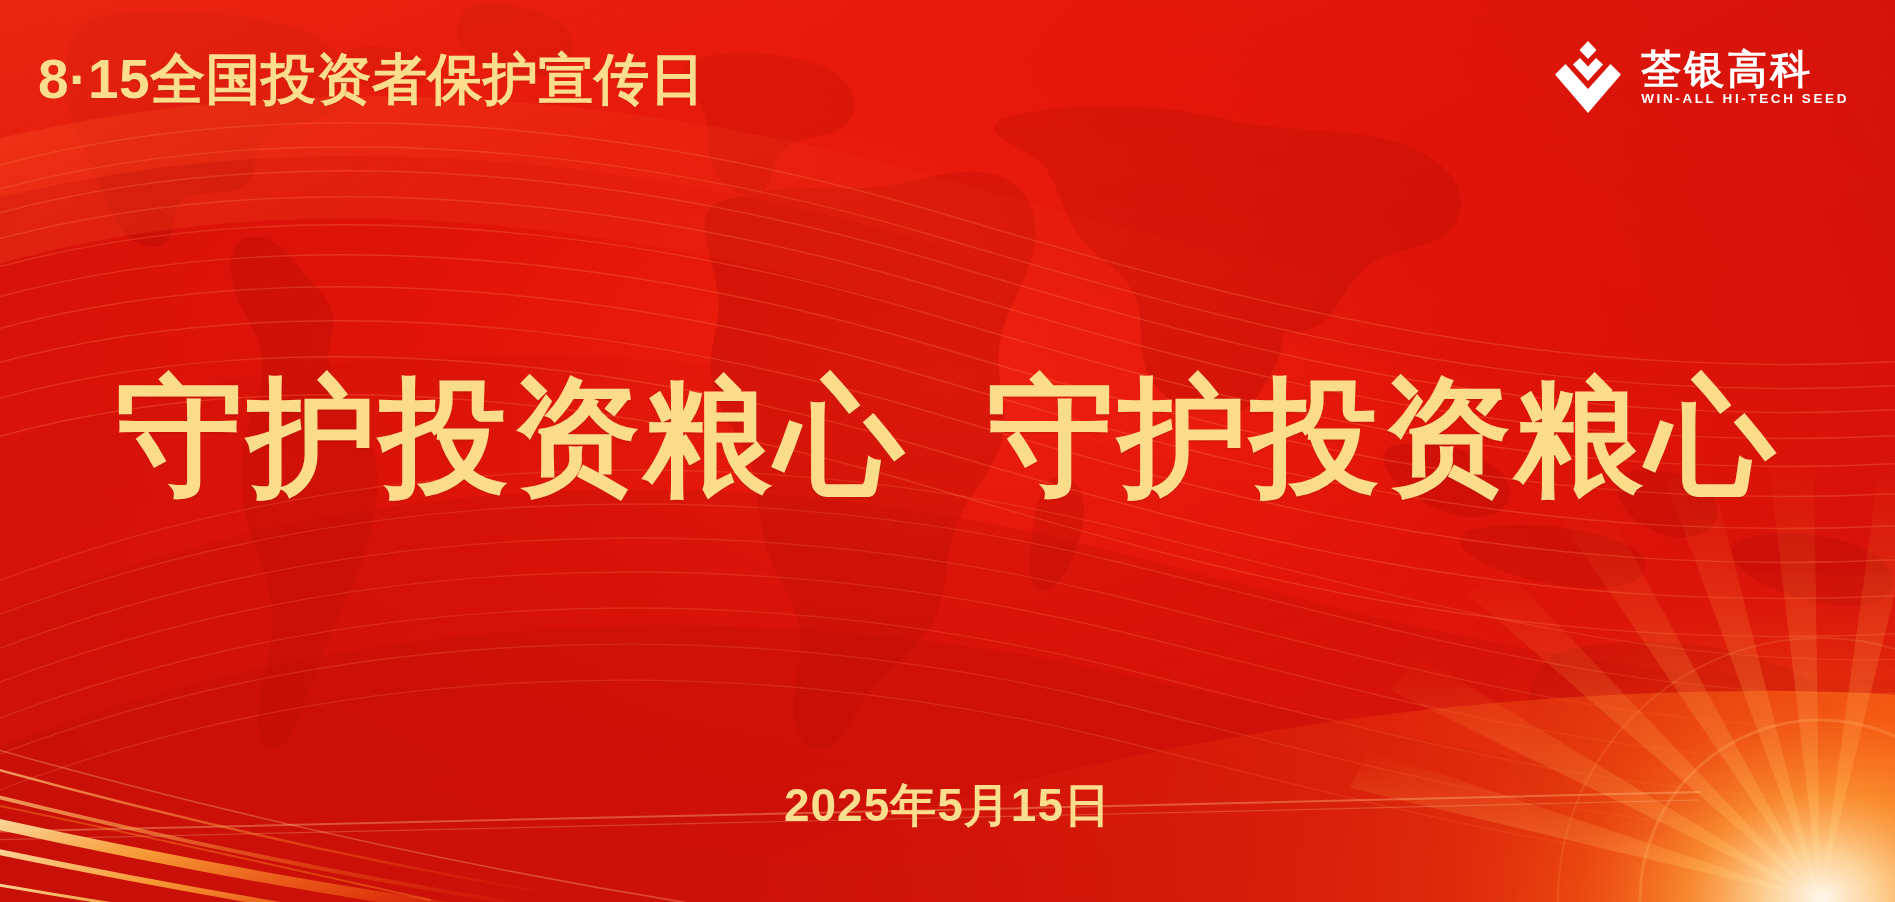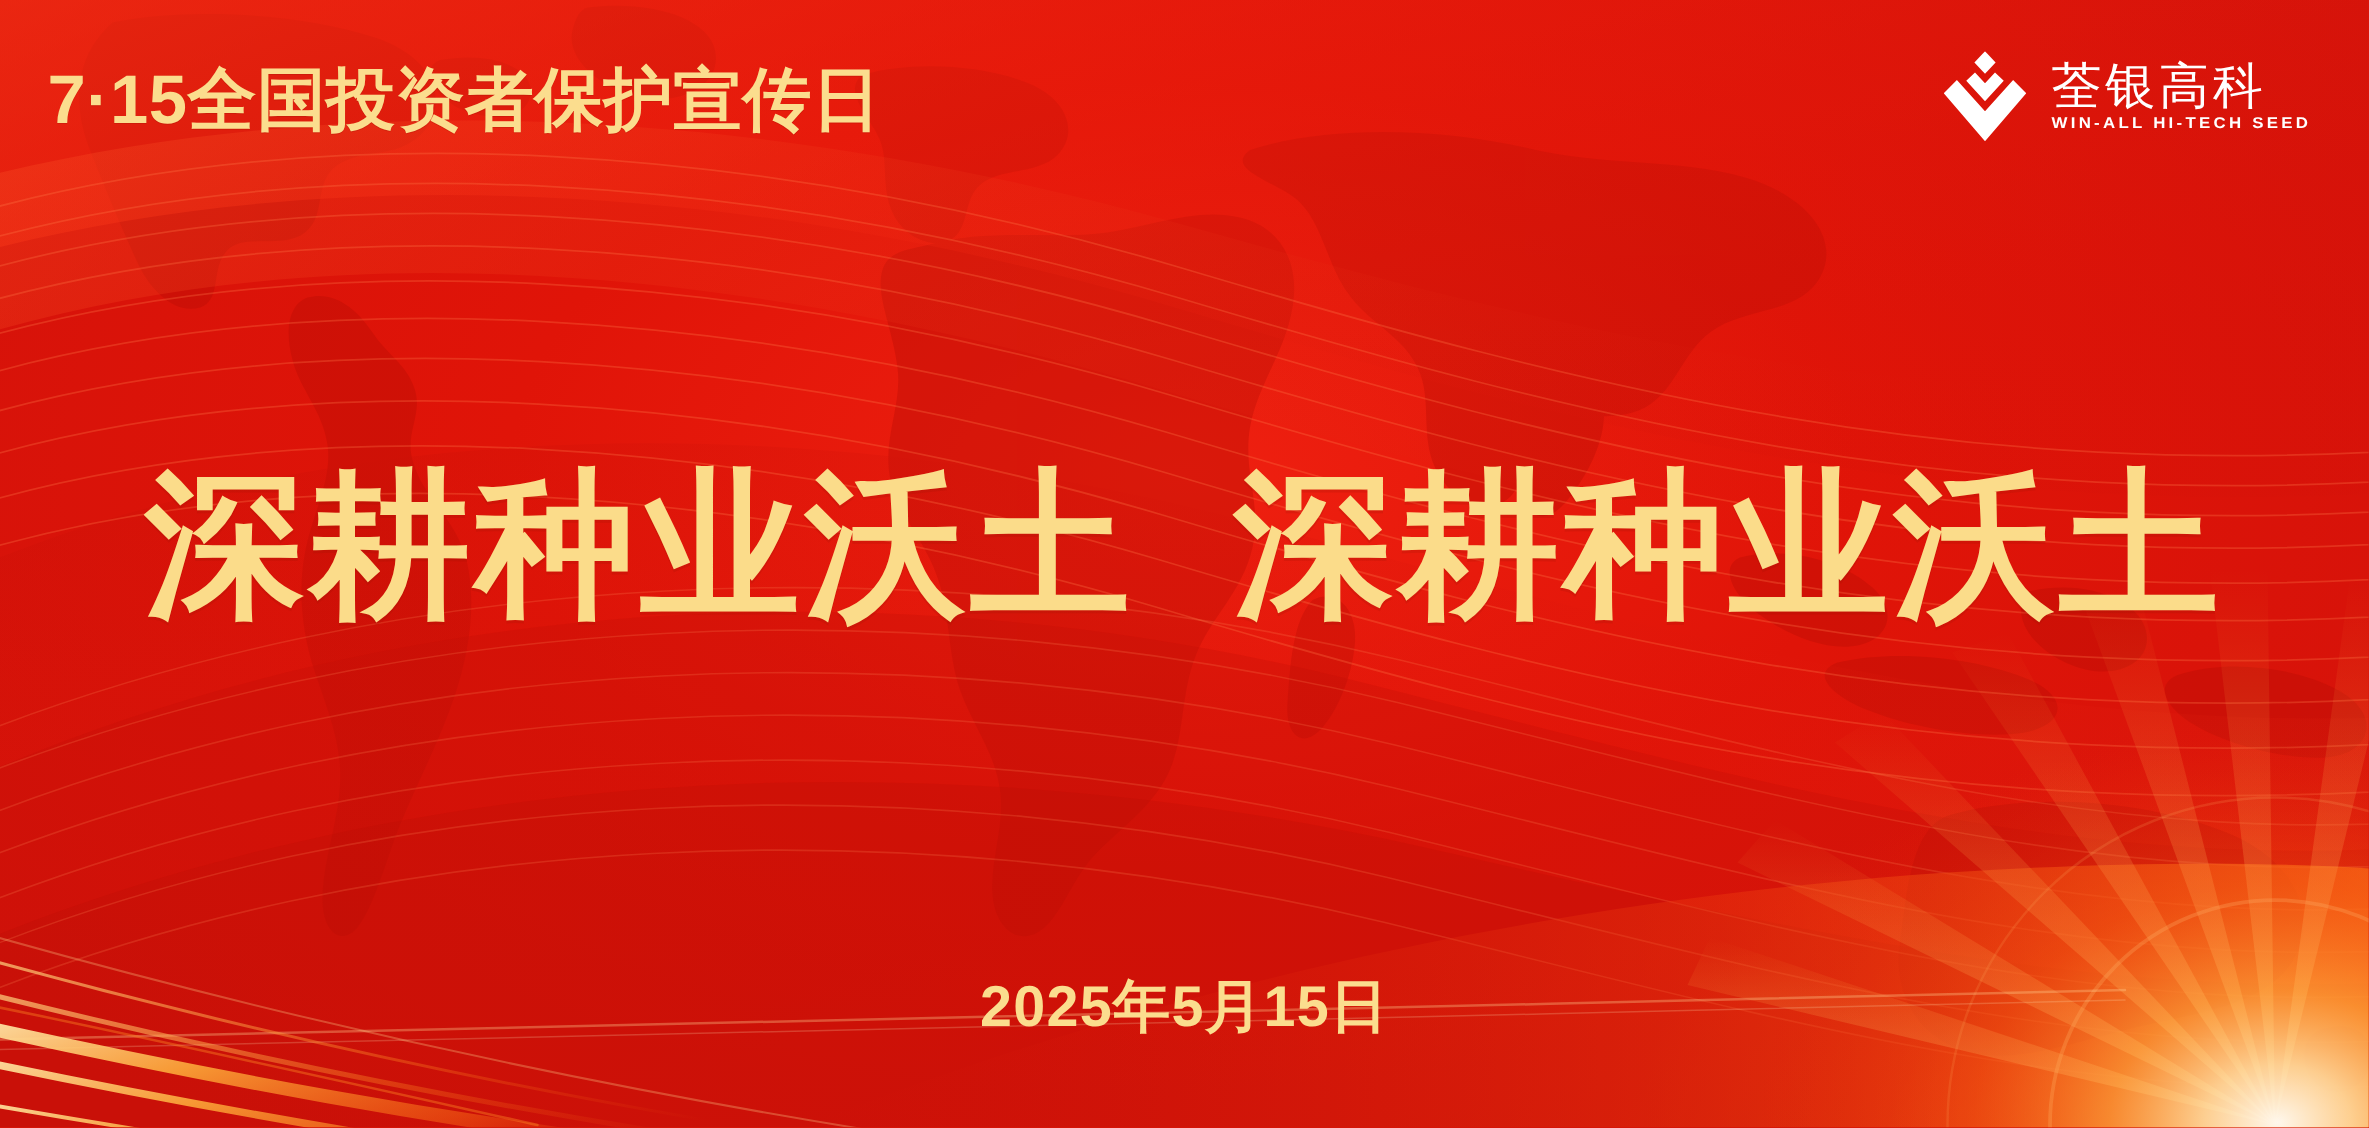--- a/index.html
+++ b/index.html
@@ -269,7 +269,7 @@
 
   <div class="header">
 
-    <div class="eyebrow">7·15全国投资者保护宣传日</div>
+    <div class="eyebrow">8·15全国投资者保护宣传日</div>
 
     <div class="logo">
       <svg class="logo-mark" viewBox="0 0 66 72">

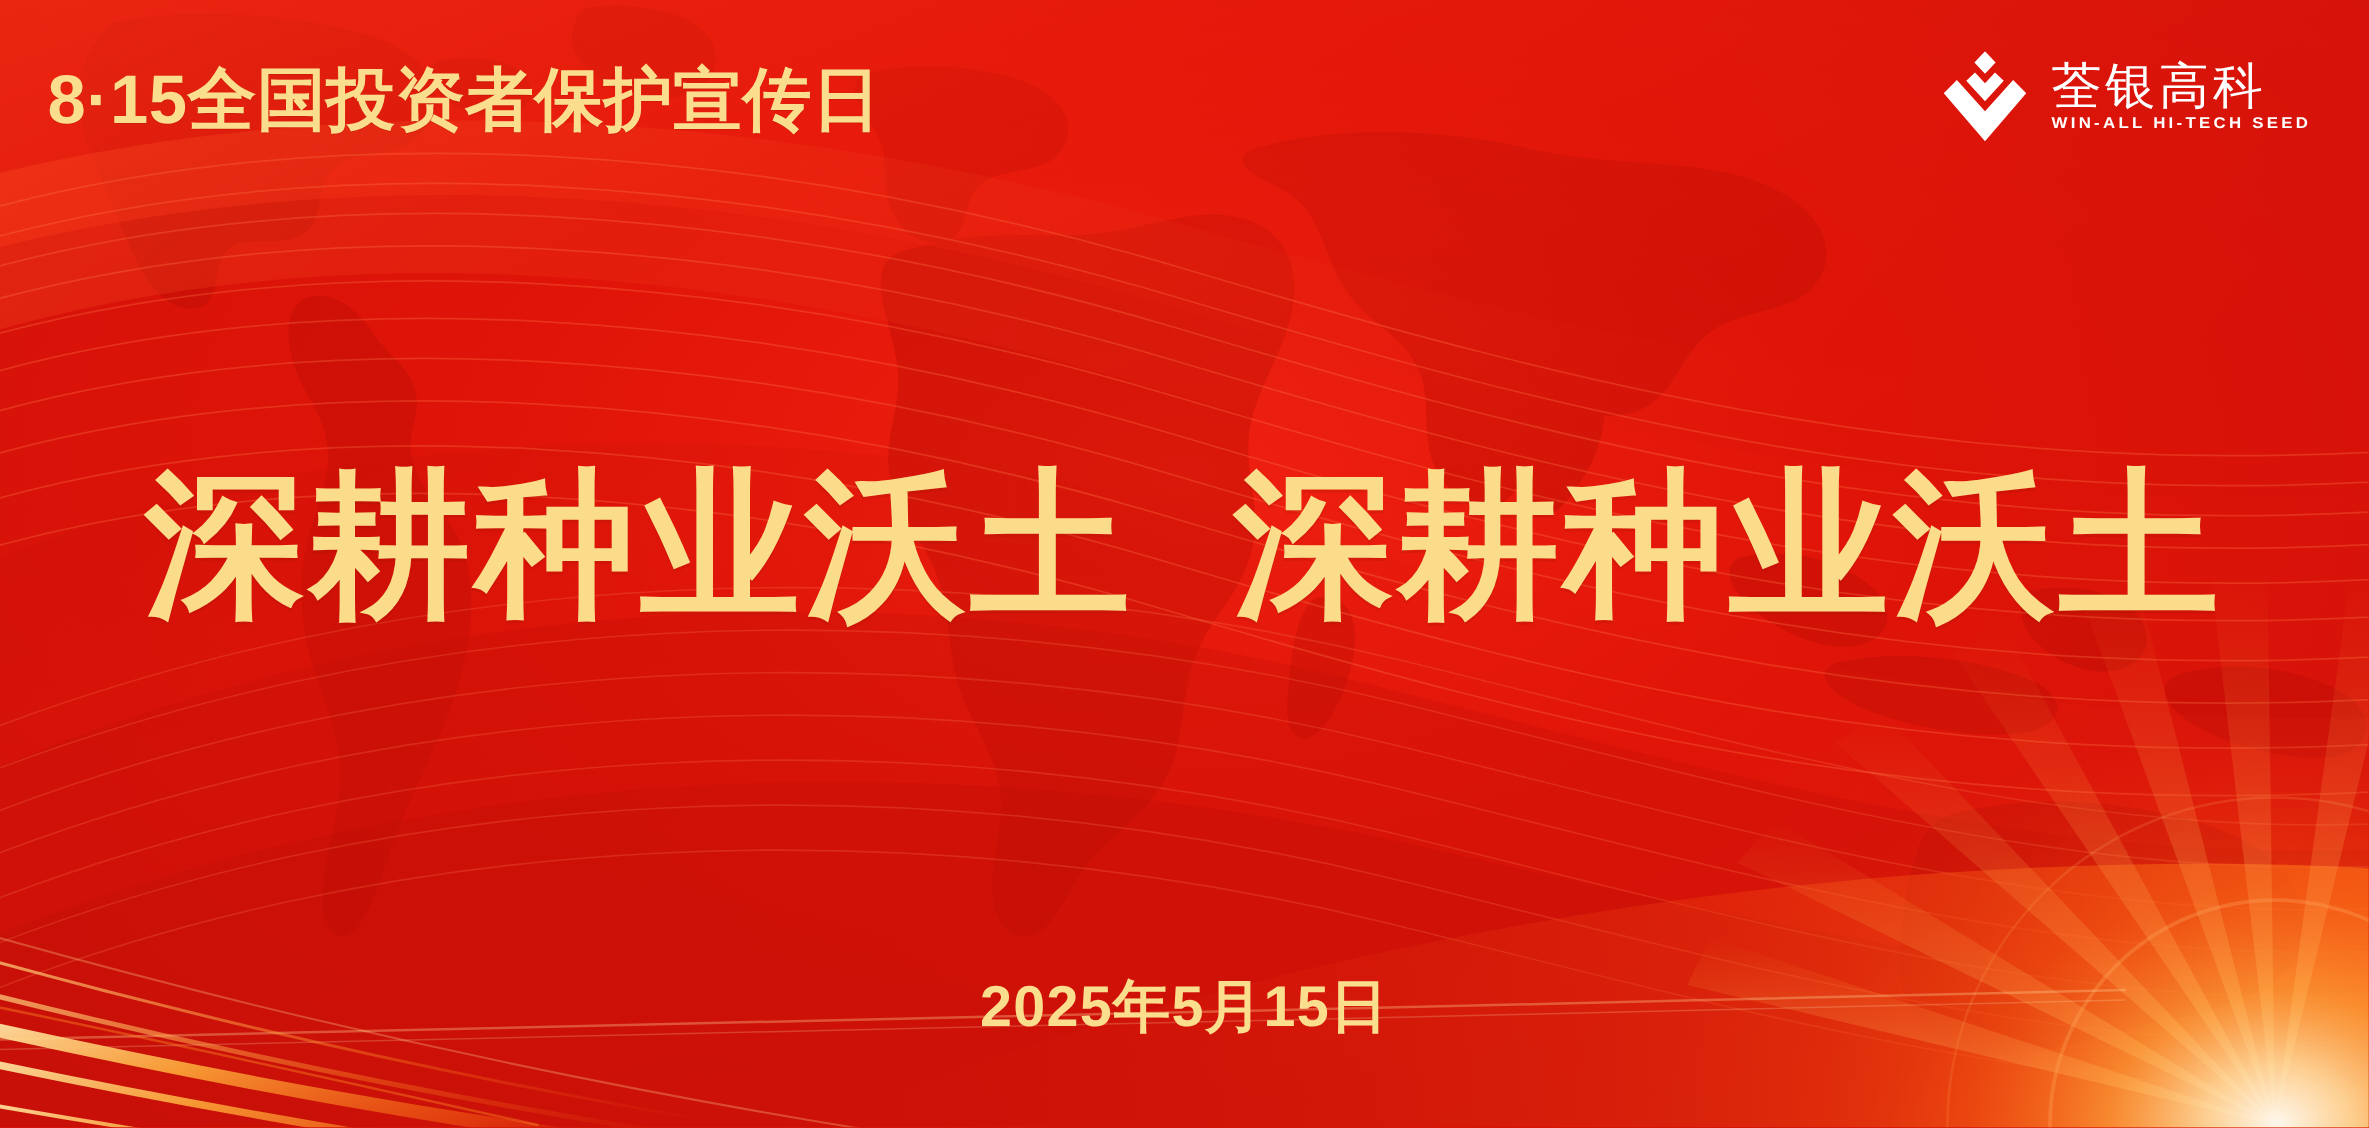--- a/index.html
+++ b/index.html
@@ -50,7 +50,7 @@
   .logo-mark { width:66px; height:72px; flex:none; display:block; }
   .logo-text { display:flex; flex-direction:column; gap:3px; }
   .logo-cn {
-    font-size:40px; font-weight:normal; color:#ffffff;
+    font-size:40px; font-weight:bold; color:#ffffff;
     letter-spacing:3px; line-height:1; white-space:nowrap;
   }
   .logo-en {

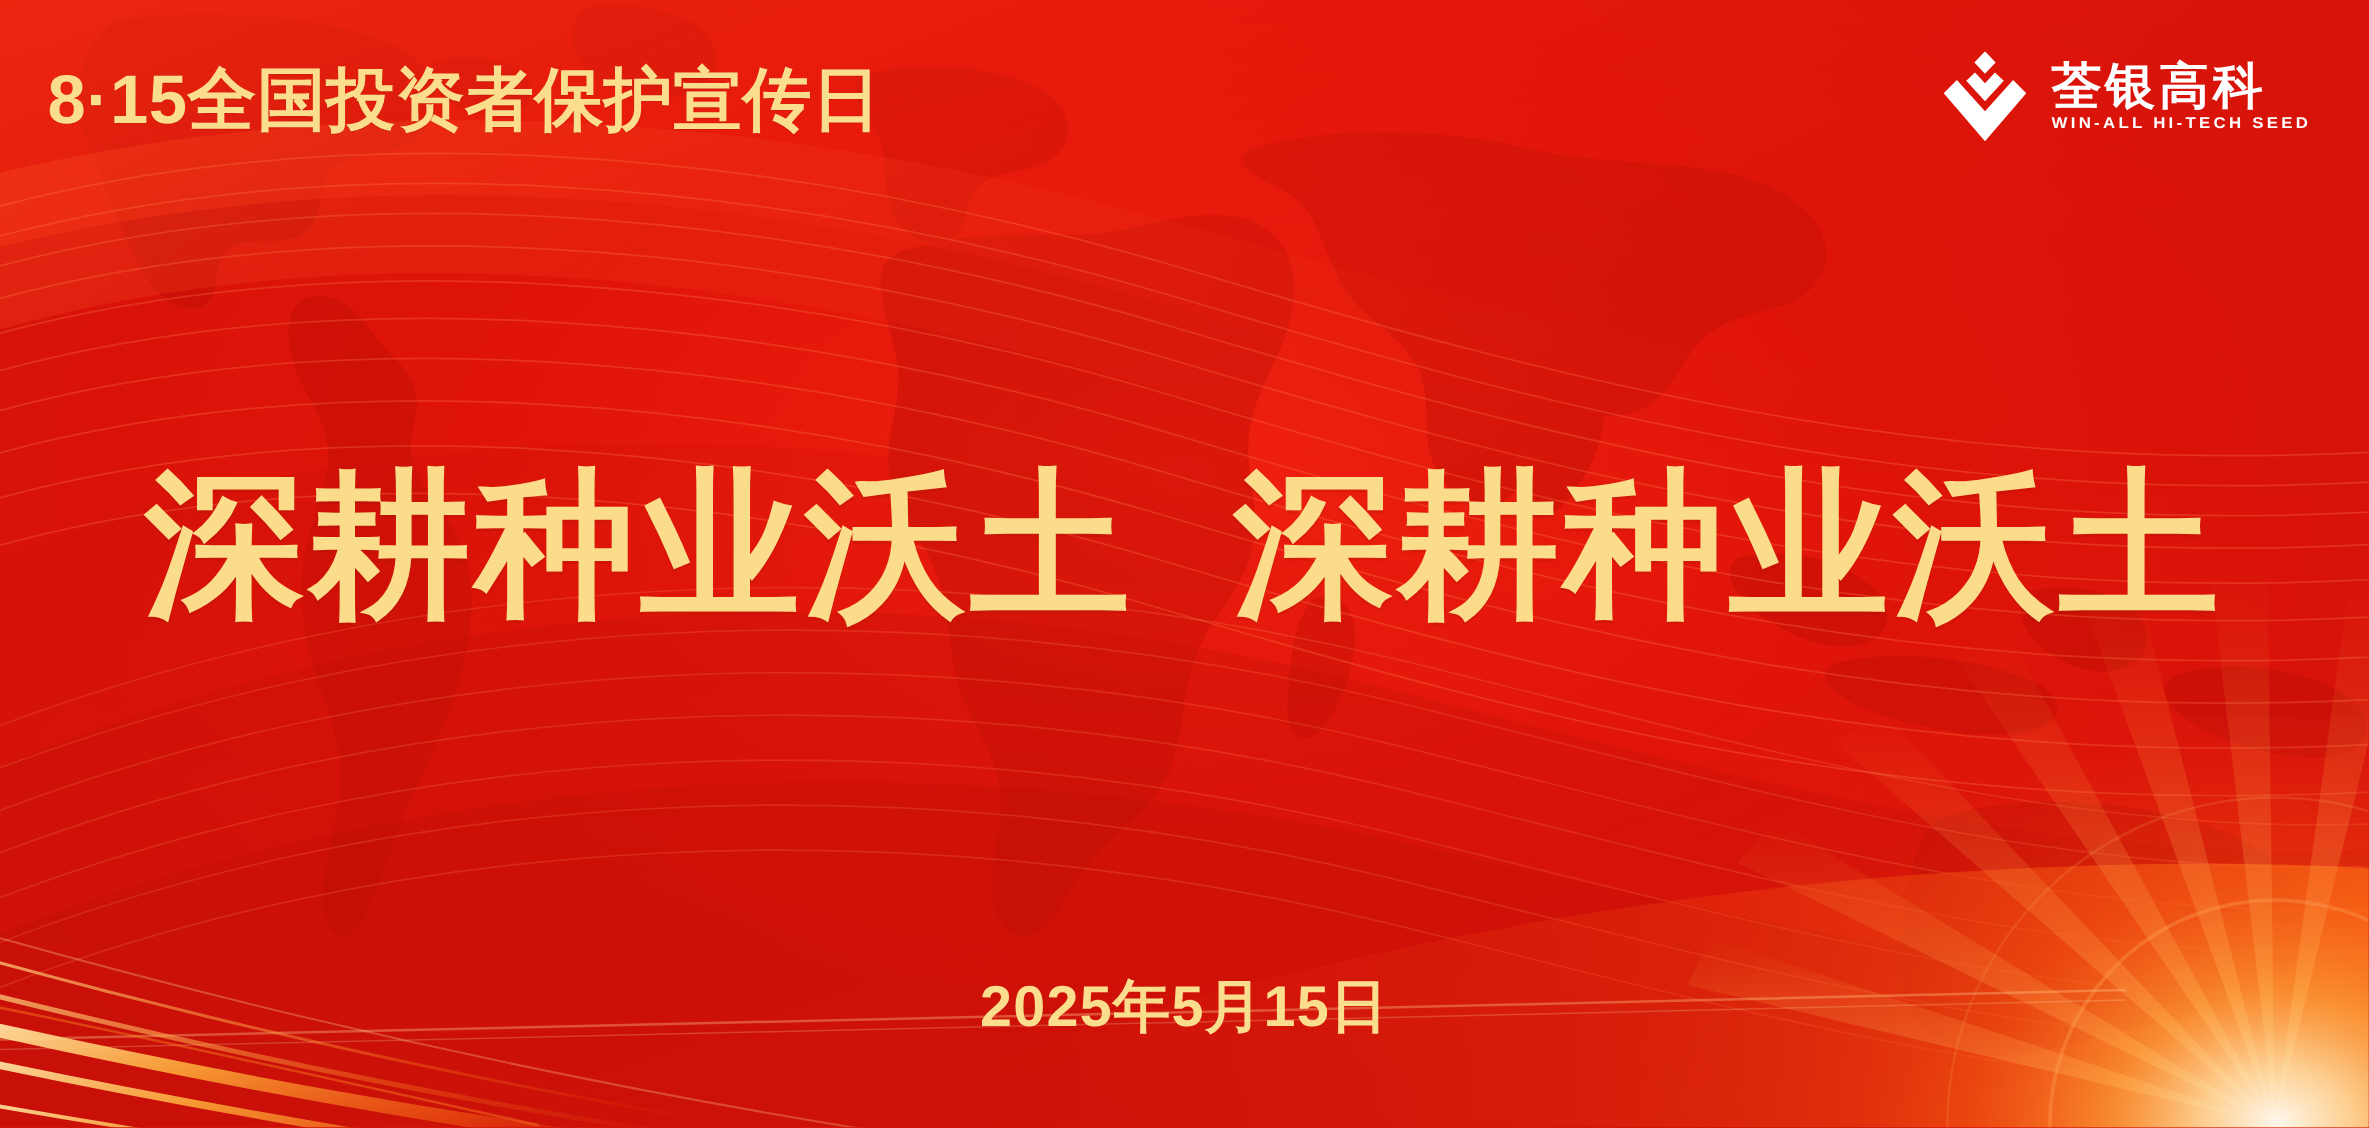--- a/index.html
+++ b/index.html
@@ -288,7 +288,7 @@
   </div>
 
   <div class="title-wrap">
-    <h1 class="main-title">深耕种业沃土  深耕种业沃土</h1>
+    <h1 class="main-title">守护投资粮心  守护投资粮心</h1>
   </div>
 
   <div class="date-wrap">

